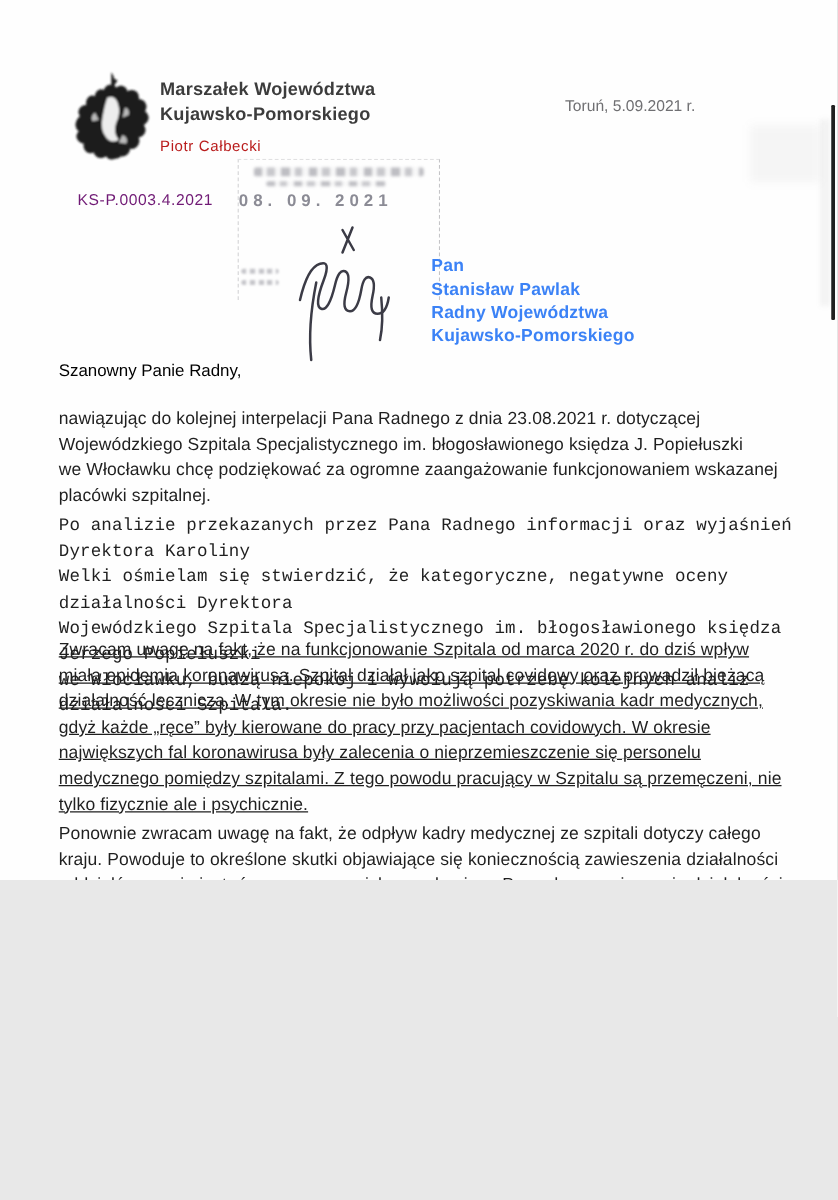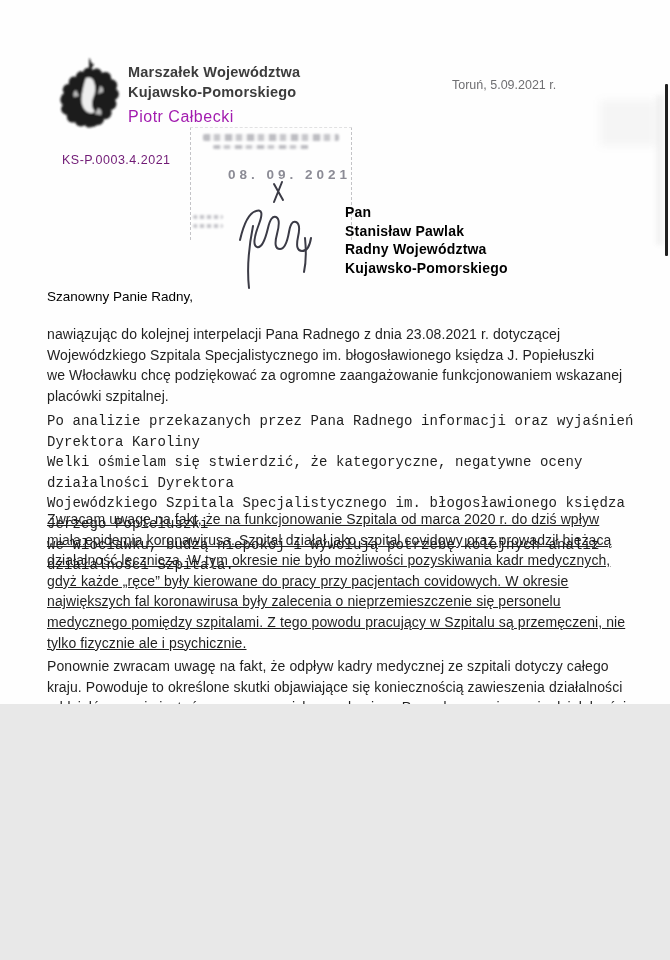--- a/index.html
+++ b/index.html
@@ -19,7 +19,7 @@
   .crest{position:absolute;left:56px;top:56px;width:68px;height:78px;}
   .sender{position:absolute;left:128px;top:62px;line-height:20px;}
   .sender .l1,.sender .l2{font-size:14.5px;font-weight:bold;color:#3c3c3c;letter-spacing:.2px;}
-  .sender .l3{font-size:16px;color:#a21caf;margin-top:5px;filter:blur(.4px);letter-spacing:.5px;}
+  .sender .l3{font-size:12px;color:#b91c1c;margin-top:5px;filter:blur(.4px);letter-spacing:.5px;}
   .place-date{position:absolute;left:452px;top:78px;font-size:12.5px;color:#6f6f72;filter:blur(.3px);}
   .refnum{position:absolute;left:62px;top:153px;font-size:12.5px;color:#701a75;letter-spacing:.5px;}
 

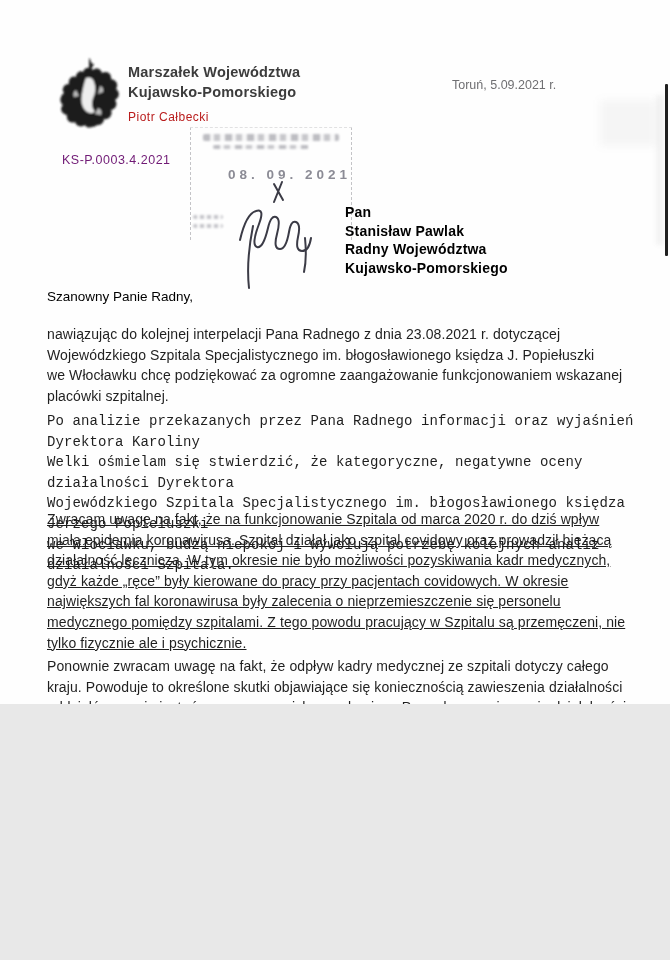--- a/index.html
+++ b/index.html
@@ -33,7 +33,7 @@
   .stamp-row{height:7px;margin:6px 12px 0 12px;border-radius:2px;filter:blur(1.3px);
     background:repeating-linear-gradient(90deg,rgba(125,125,135,.5) 0 7px,rgba(125,125,135,.07) 7px 11px,rgba(125,125,135,.42) 11px 17px,rgba(125,125,135,.05) 17px 22px);}
   .stamp-row.r2{margin-top:4px;height:4px;width:96px;margin-left:22px;}
-  .stamp-date{margin-top:18px;text-align:right;font-size:13.5px;font-weight:bold;
+  .stamp-date{margin-top:4px;text-align:left;font-size:13.5px;font-weight:bold;
     color:rgba(110,110,122,.8);letter-spacing:4px;filter:blur(.5px);}
   .stamp-side{position:absolute;left:2px;bottom:12px;width:30px;}
   .stamp-side div{height:4px;margin-top:5px;filter:blur(1px);border-radius:2px;

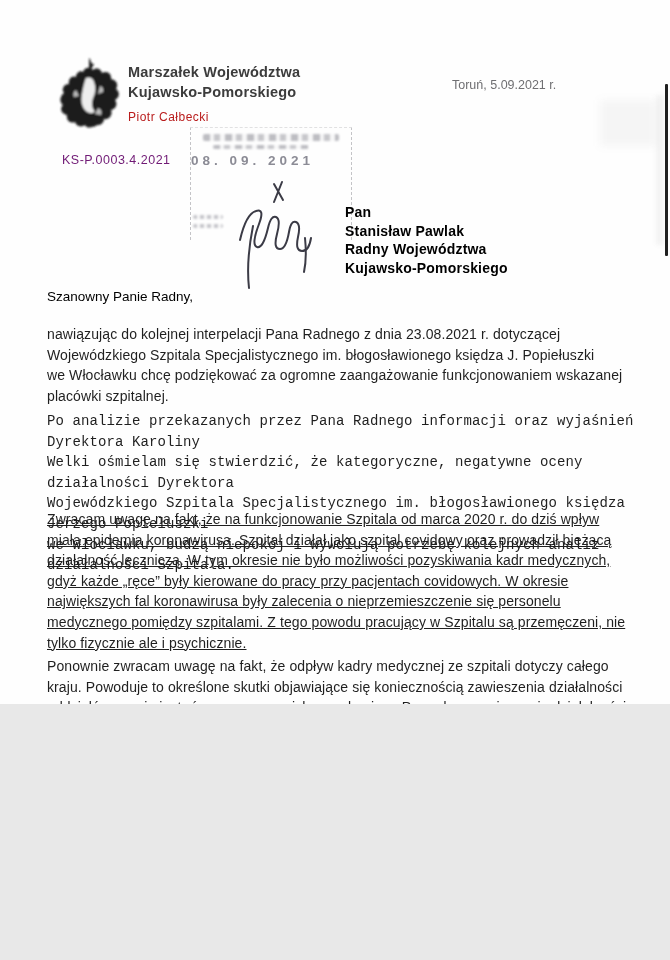--- a/index.html
+++ b/index.html
@@ -42,7 +42,7 @@
 
   
   .recipient{position:absolute;left:345px;top:203px;font-size:14px;font-weight:bold;
-    color:#000000;line-height:18.5px;letter-spacing:.2px;}
+    color:#3b82f6;line-height:18.5px;letter-spacing:.2px;}
 
   
   .salutation{position:absolute;left:47px;top:289px;font-size:13.5px;color:#000000;}

